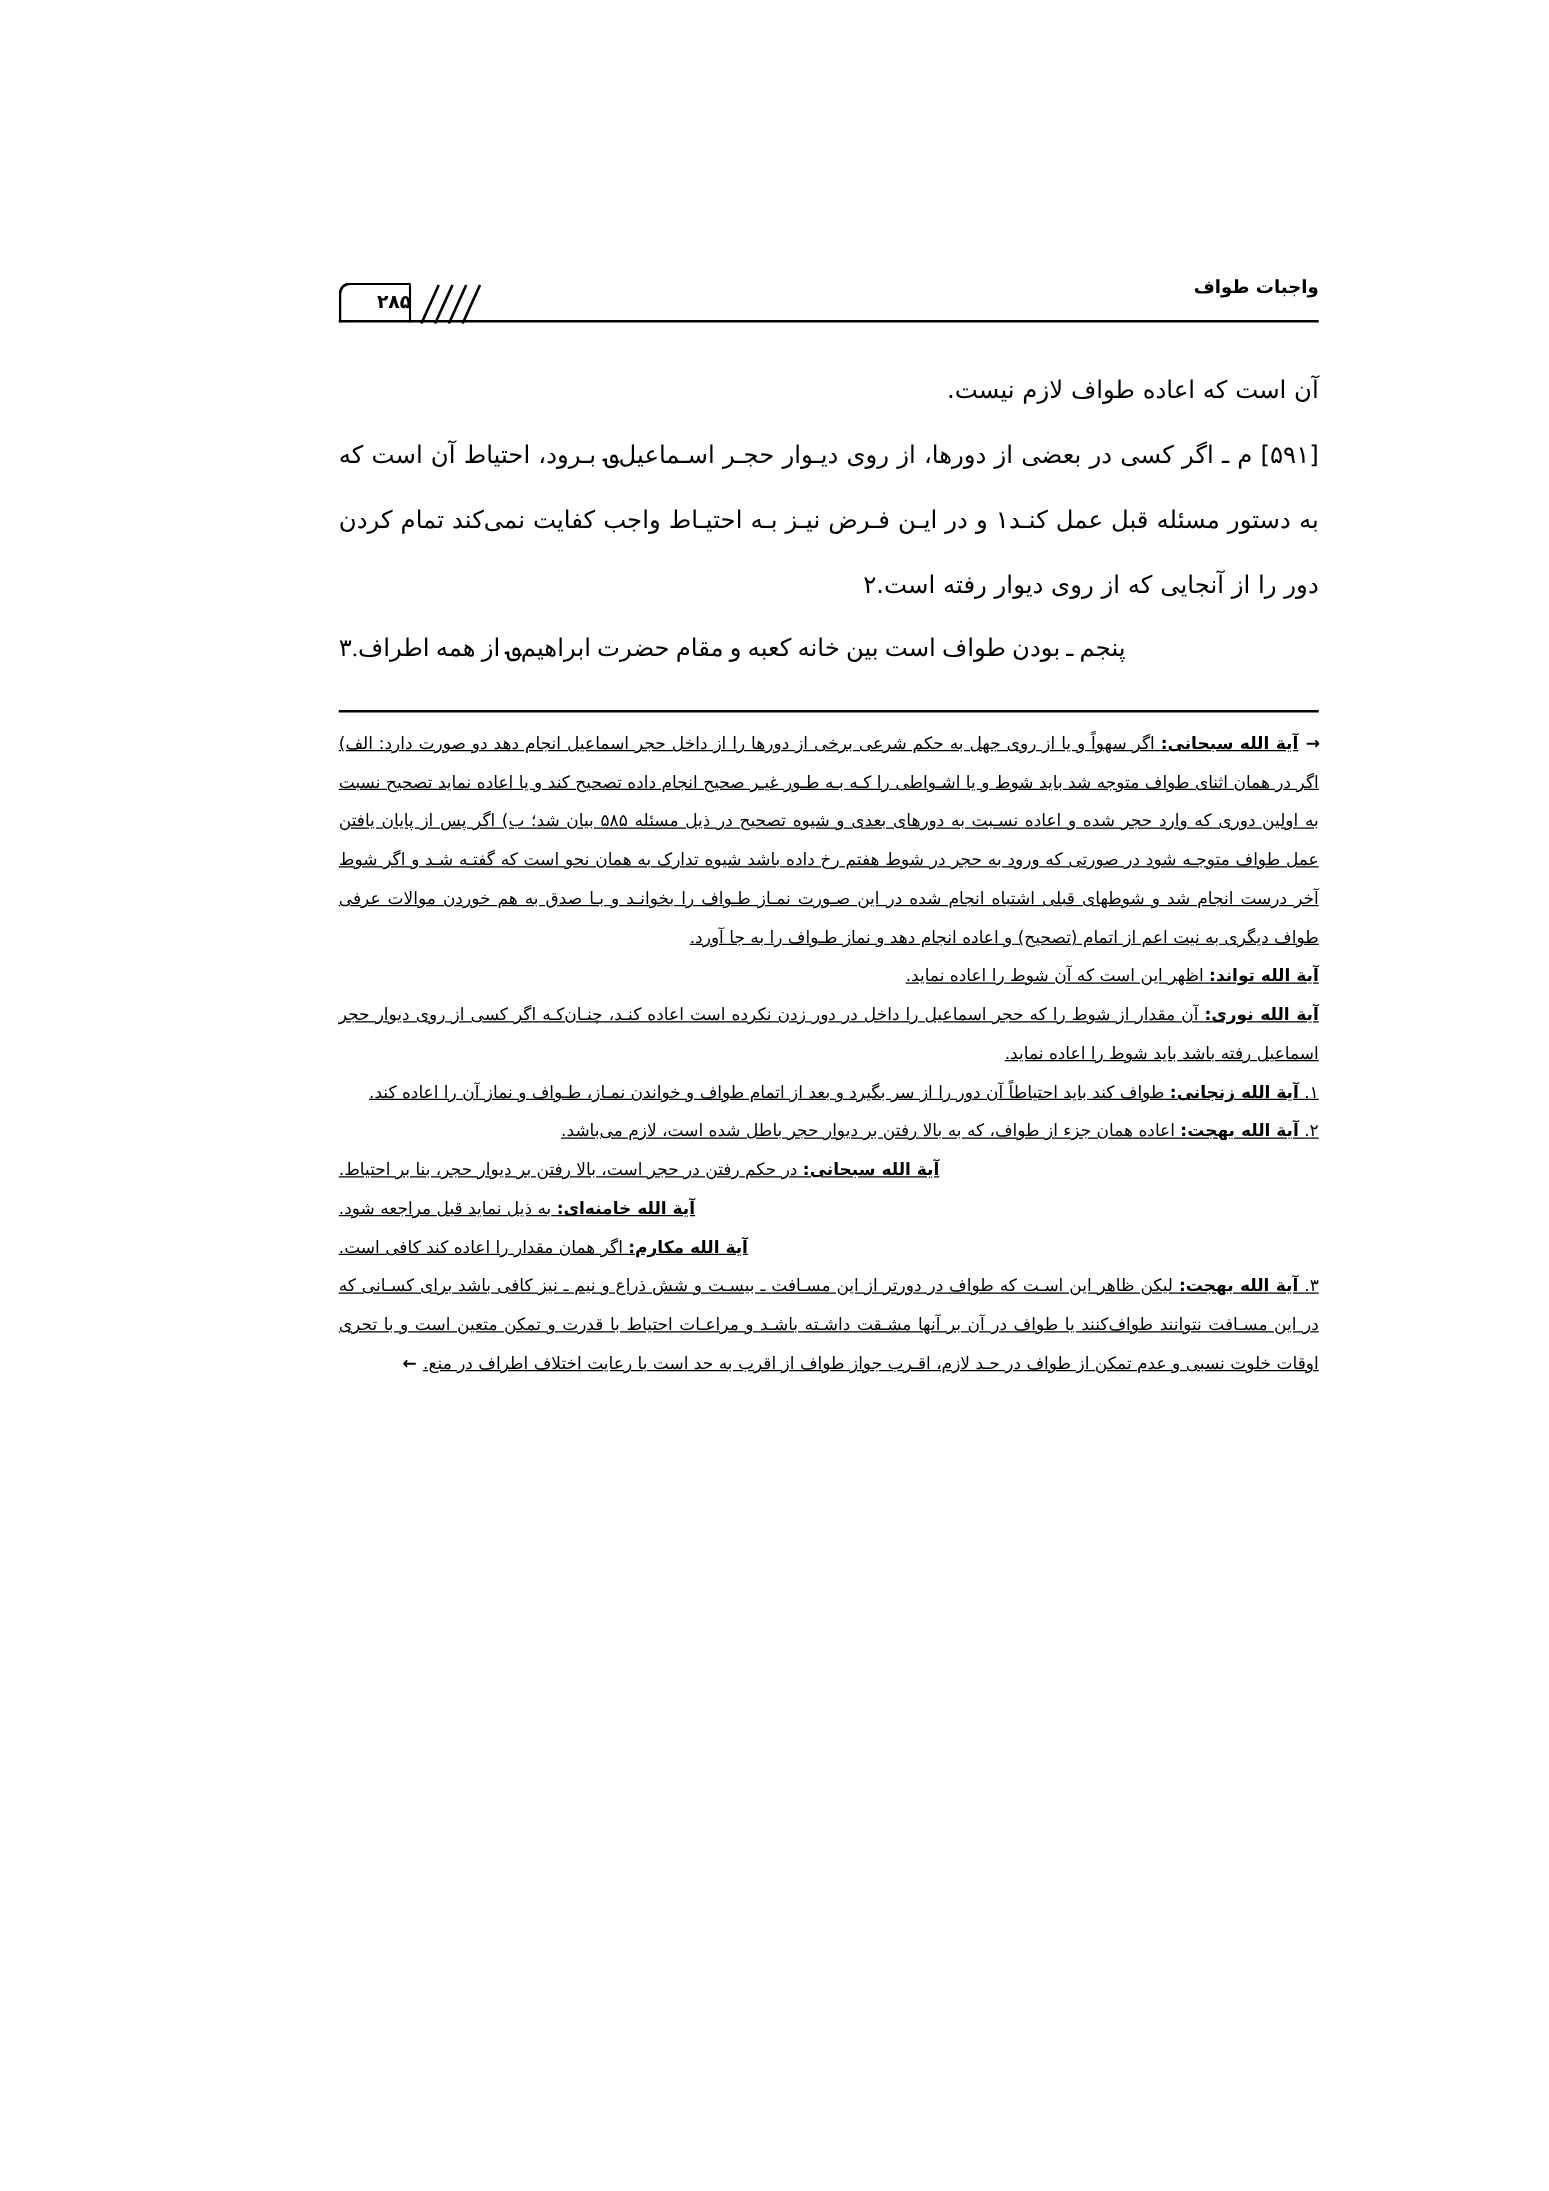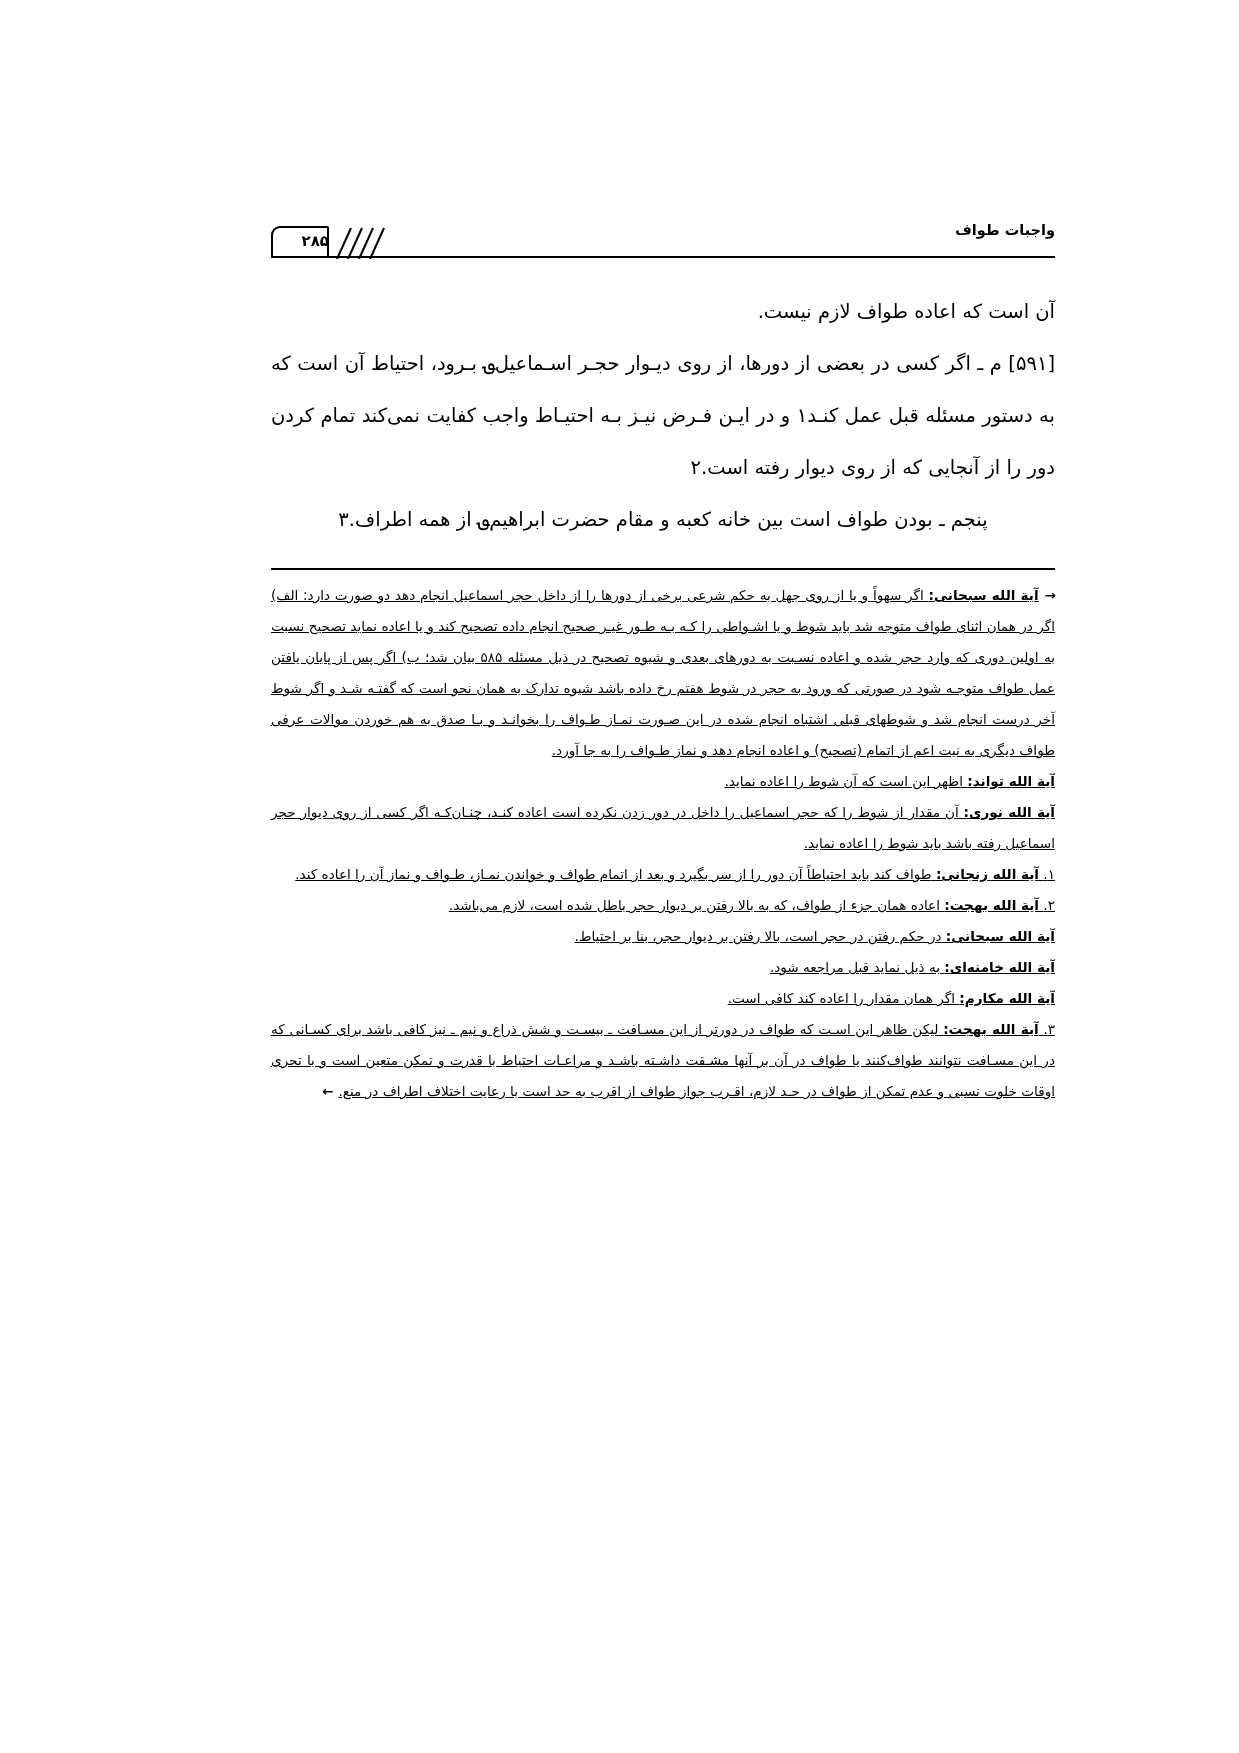--- a/index.html
+++ b/index.html
@@ -117,7 +117,8 @@
     text-align: right;
   }
   p.body-line.last-para {
-    text-align: center;
+    text-align: left;
+    font-family: Liberation Serif, serif;
   }
 
   

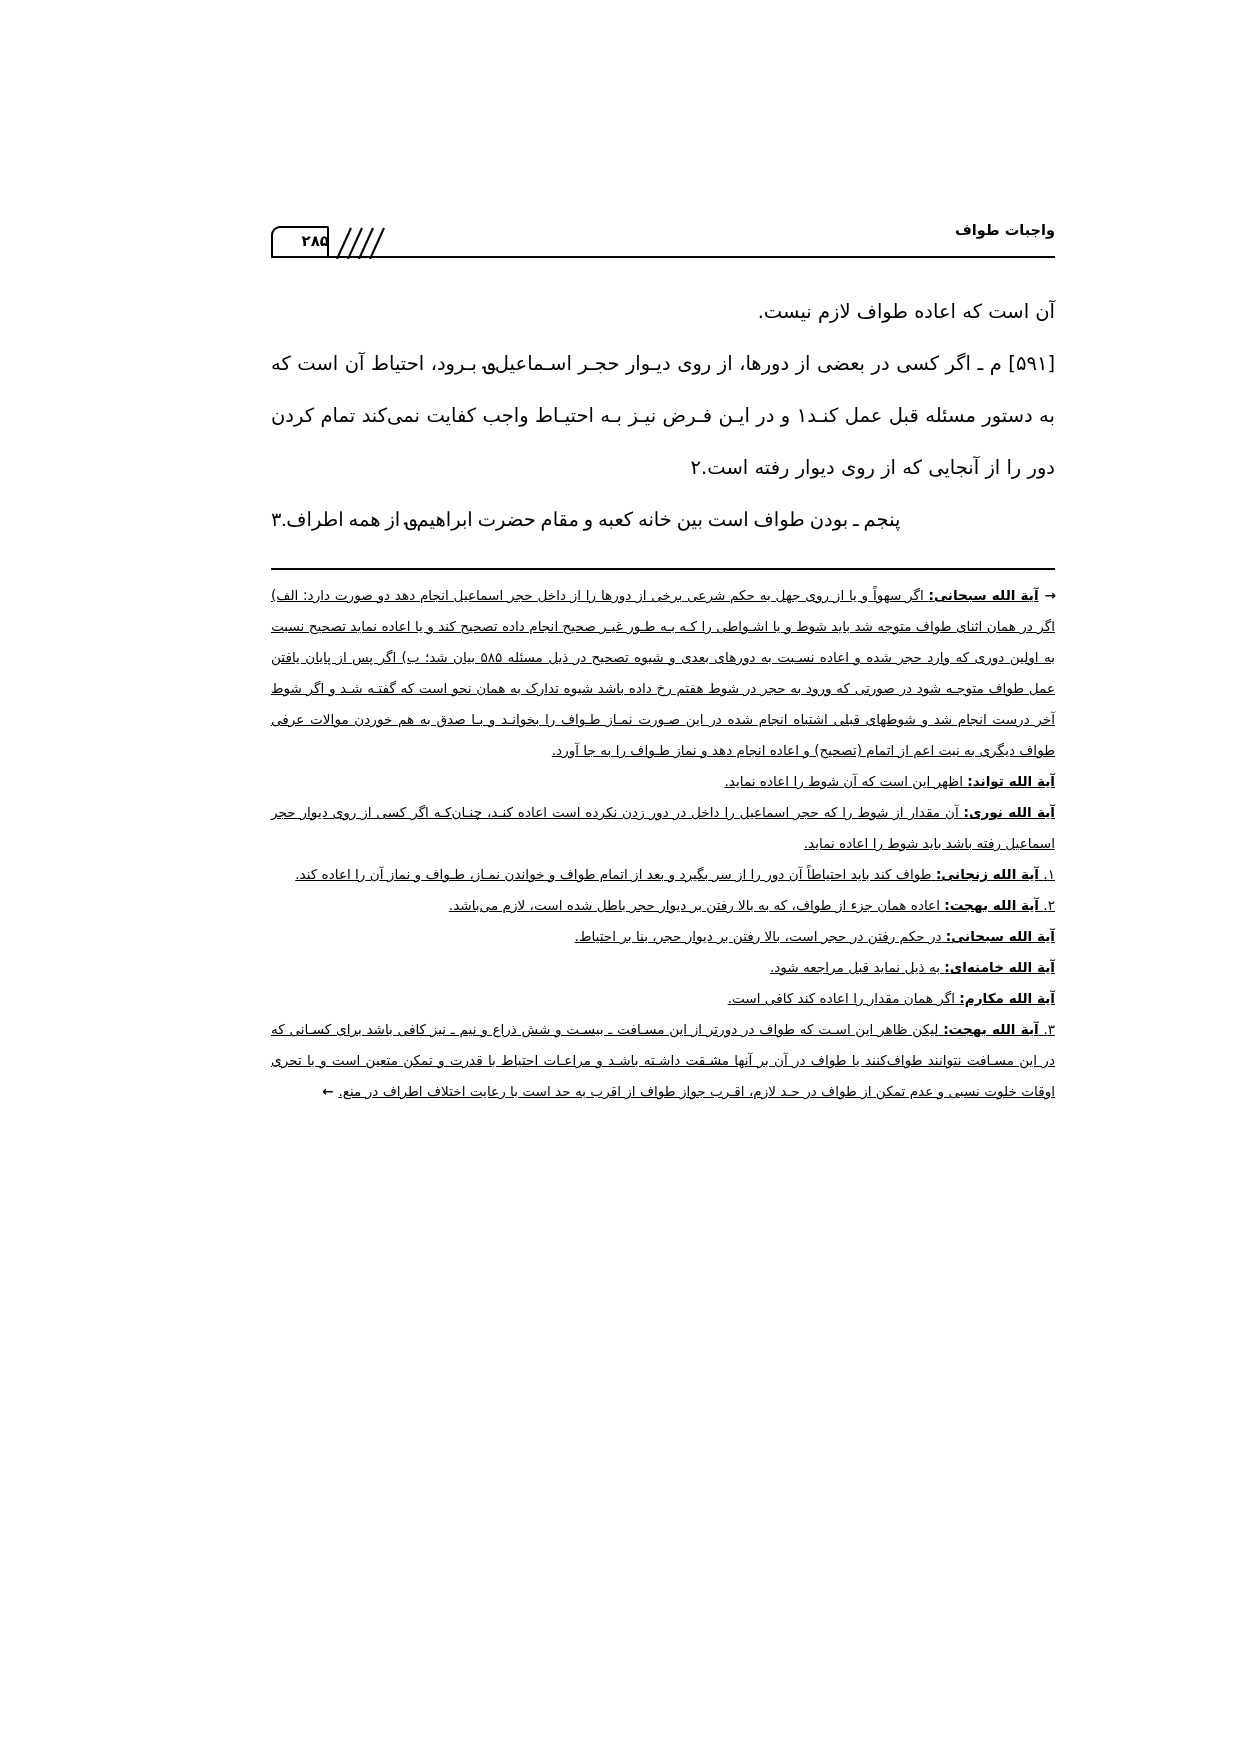--- a/index.html
+++ b/index.html
@@ -163,7 +163,7 @@
     letter-spacing: -1px;
   }
   .fn-para.ends-center {
-    text-align: right;
+    text-align: left;
   }
 </style>
 </head>

